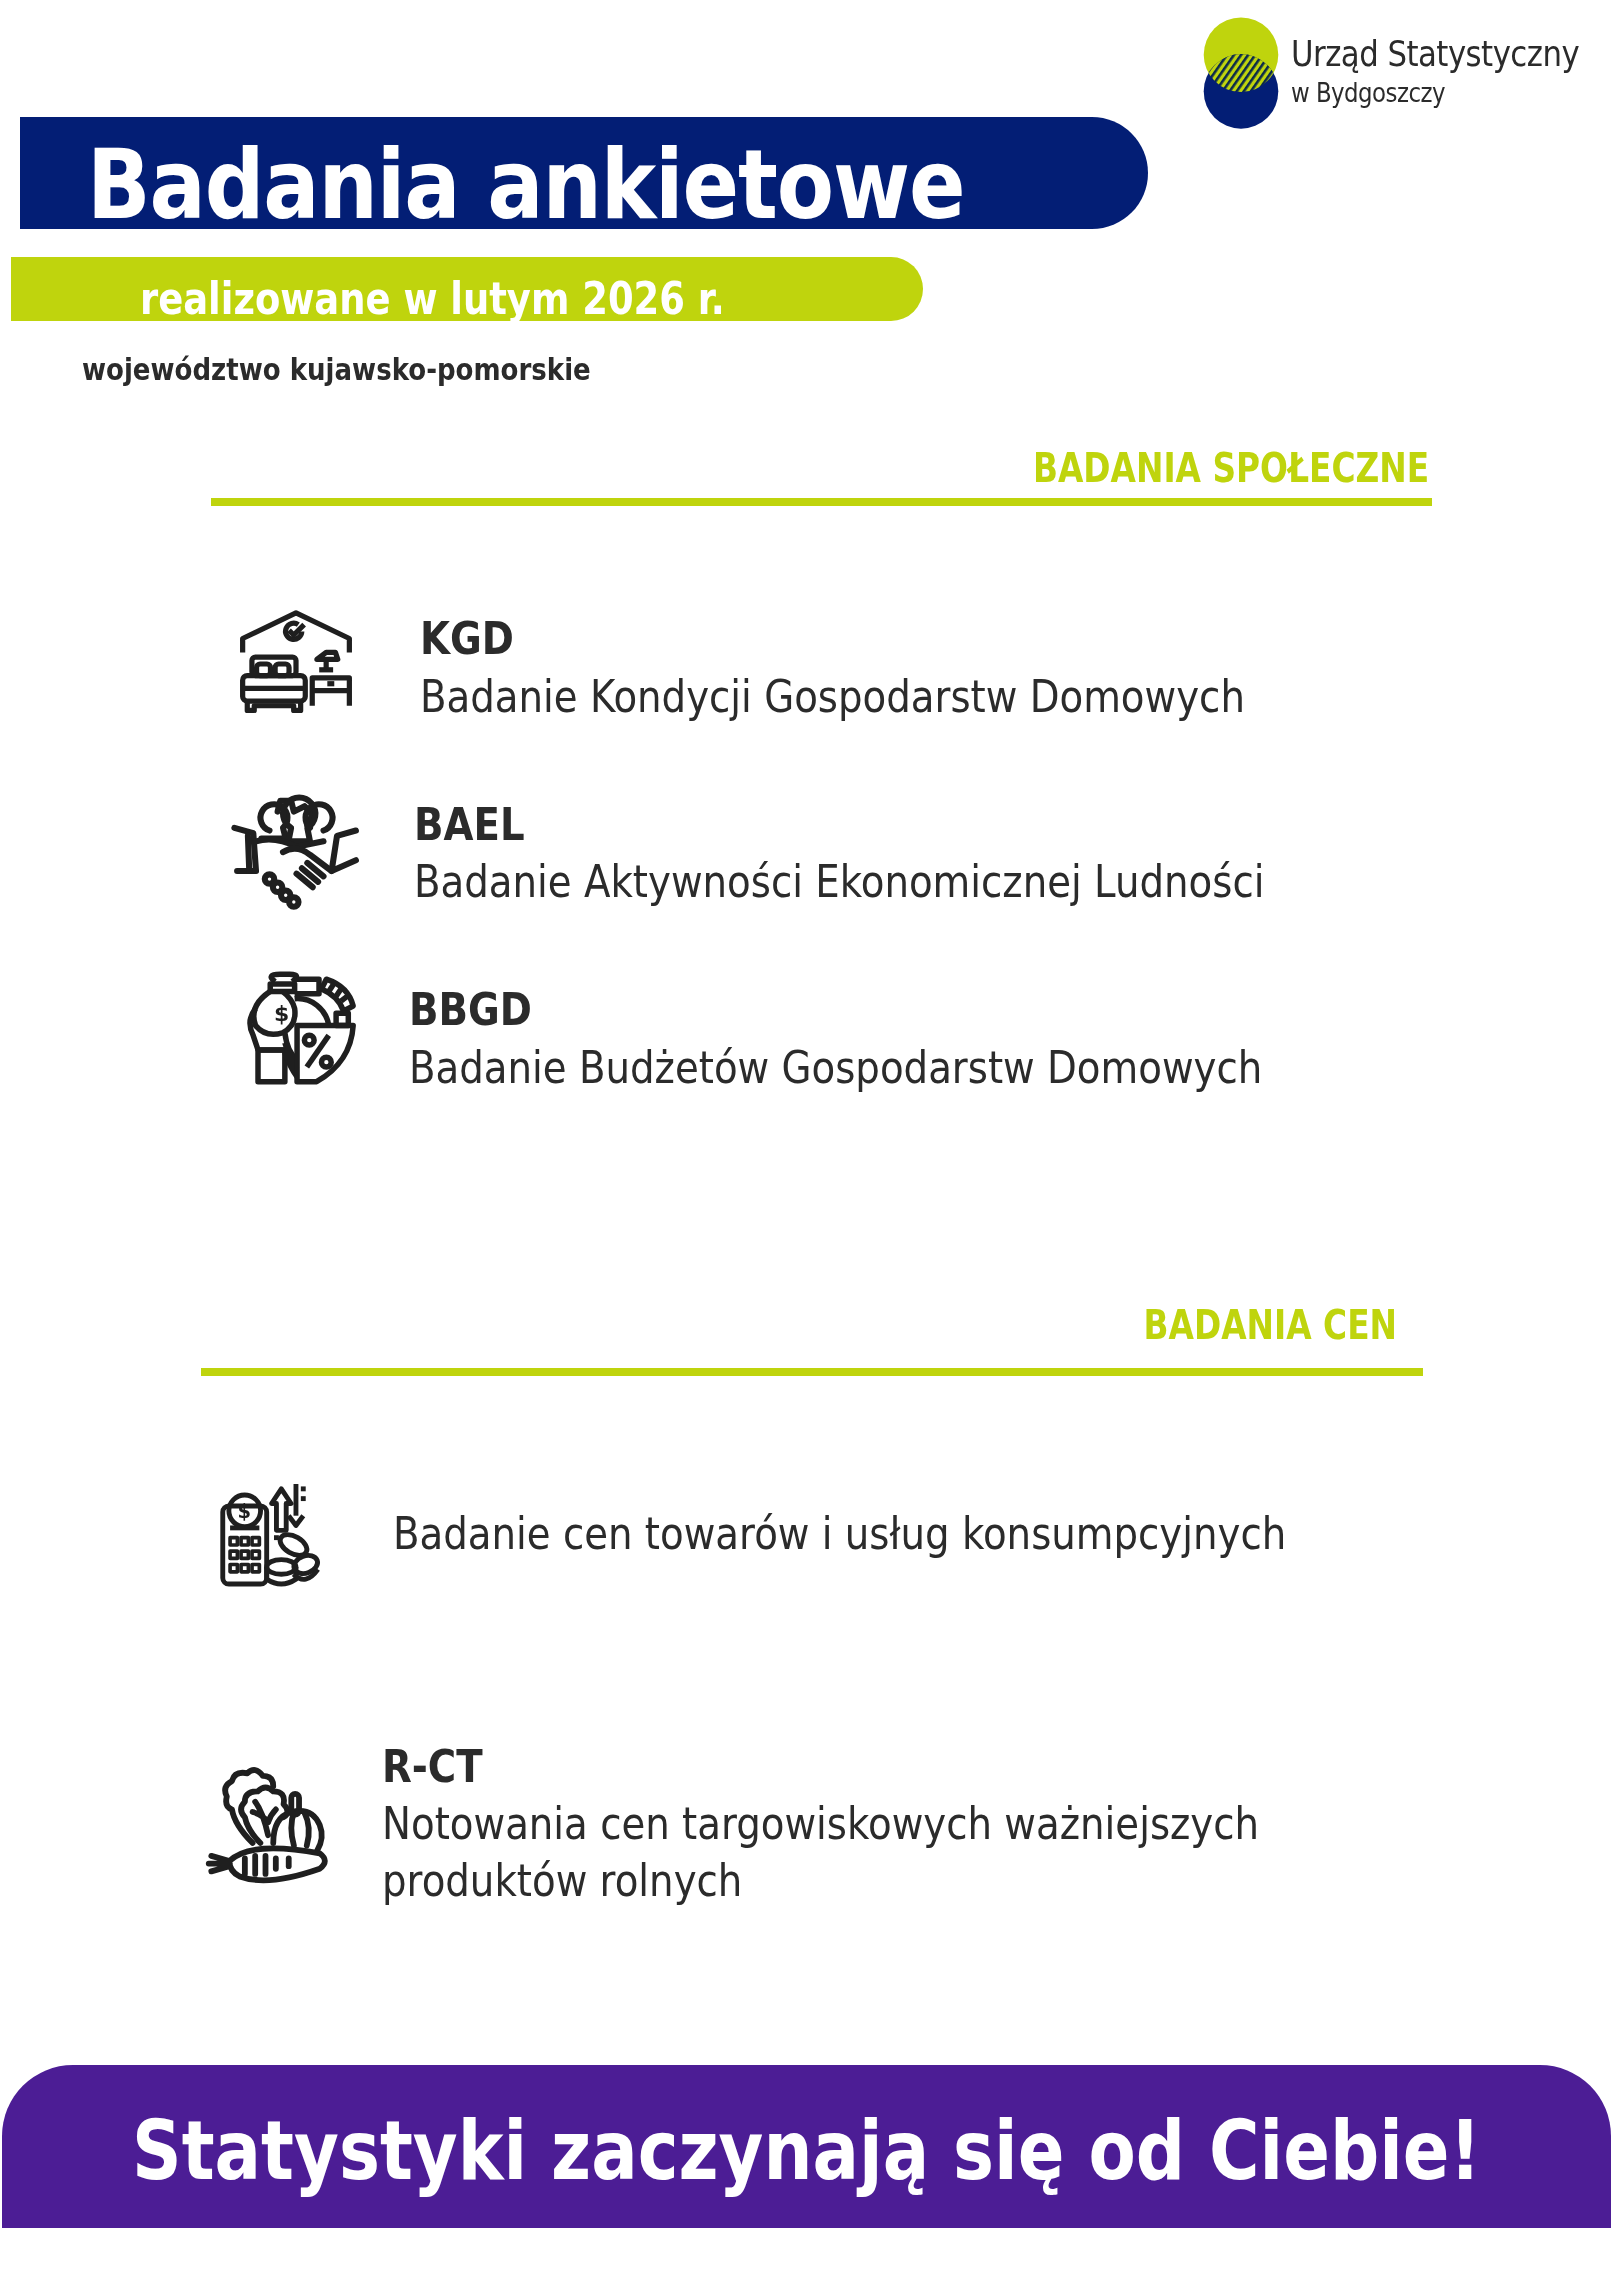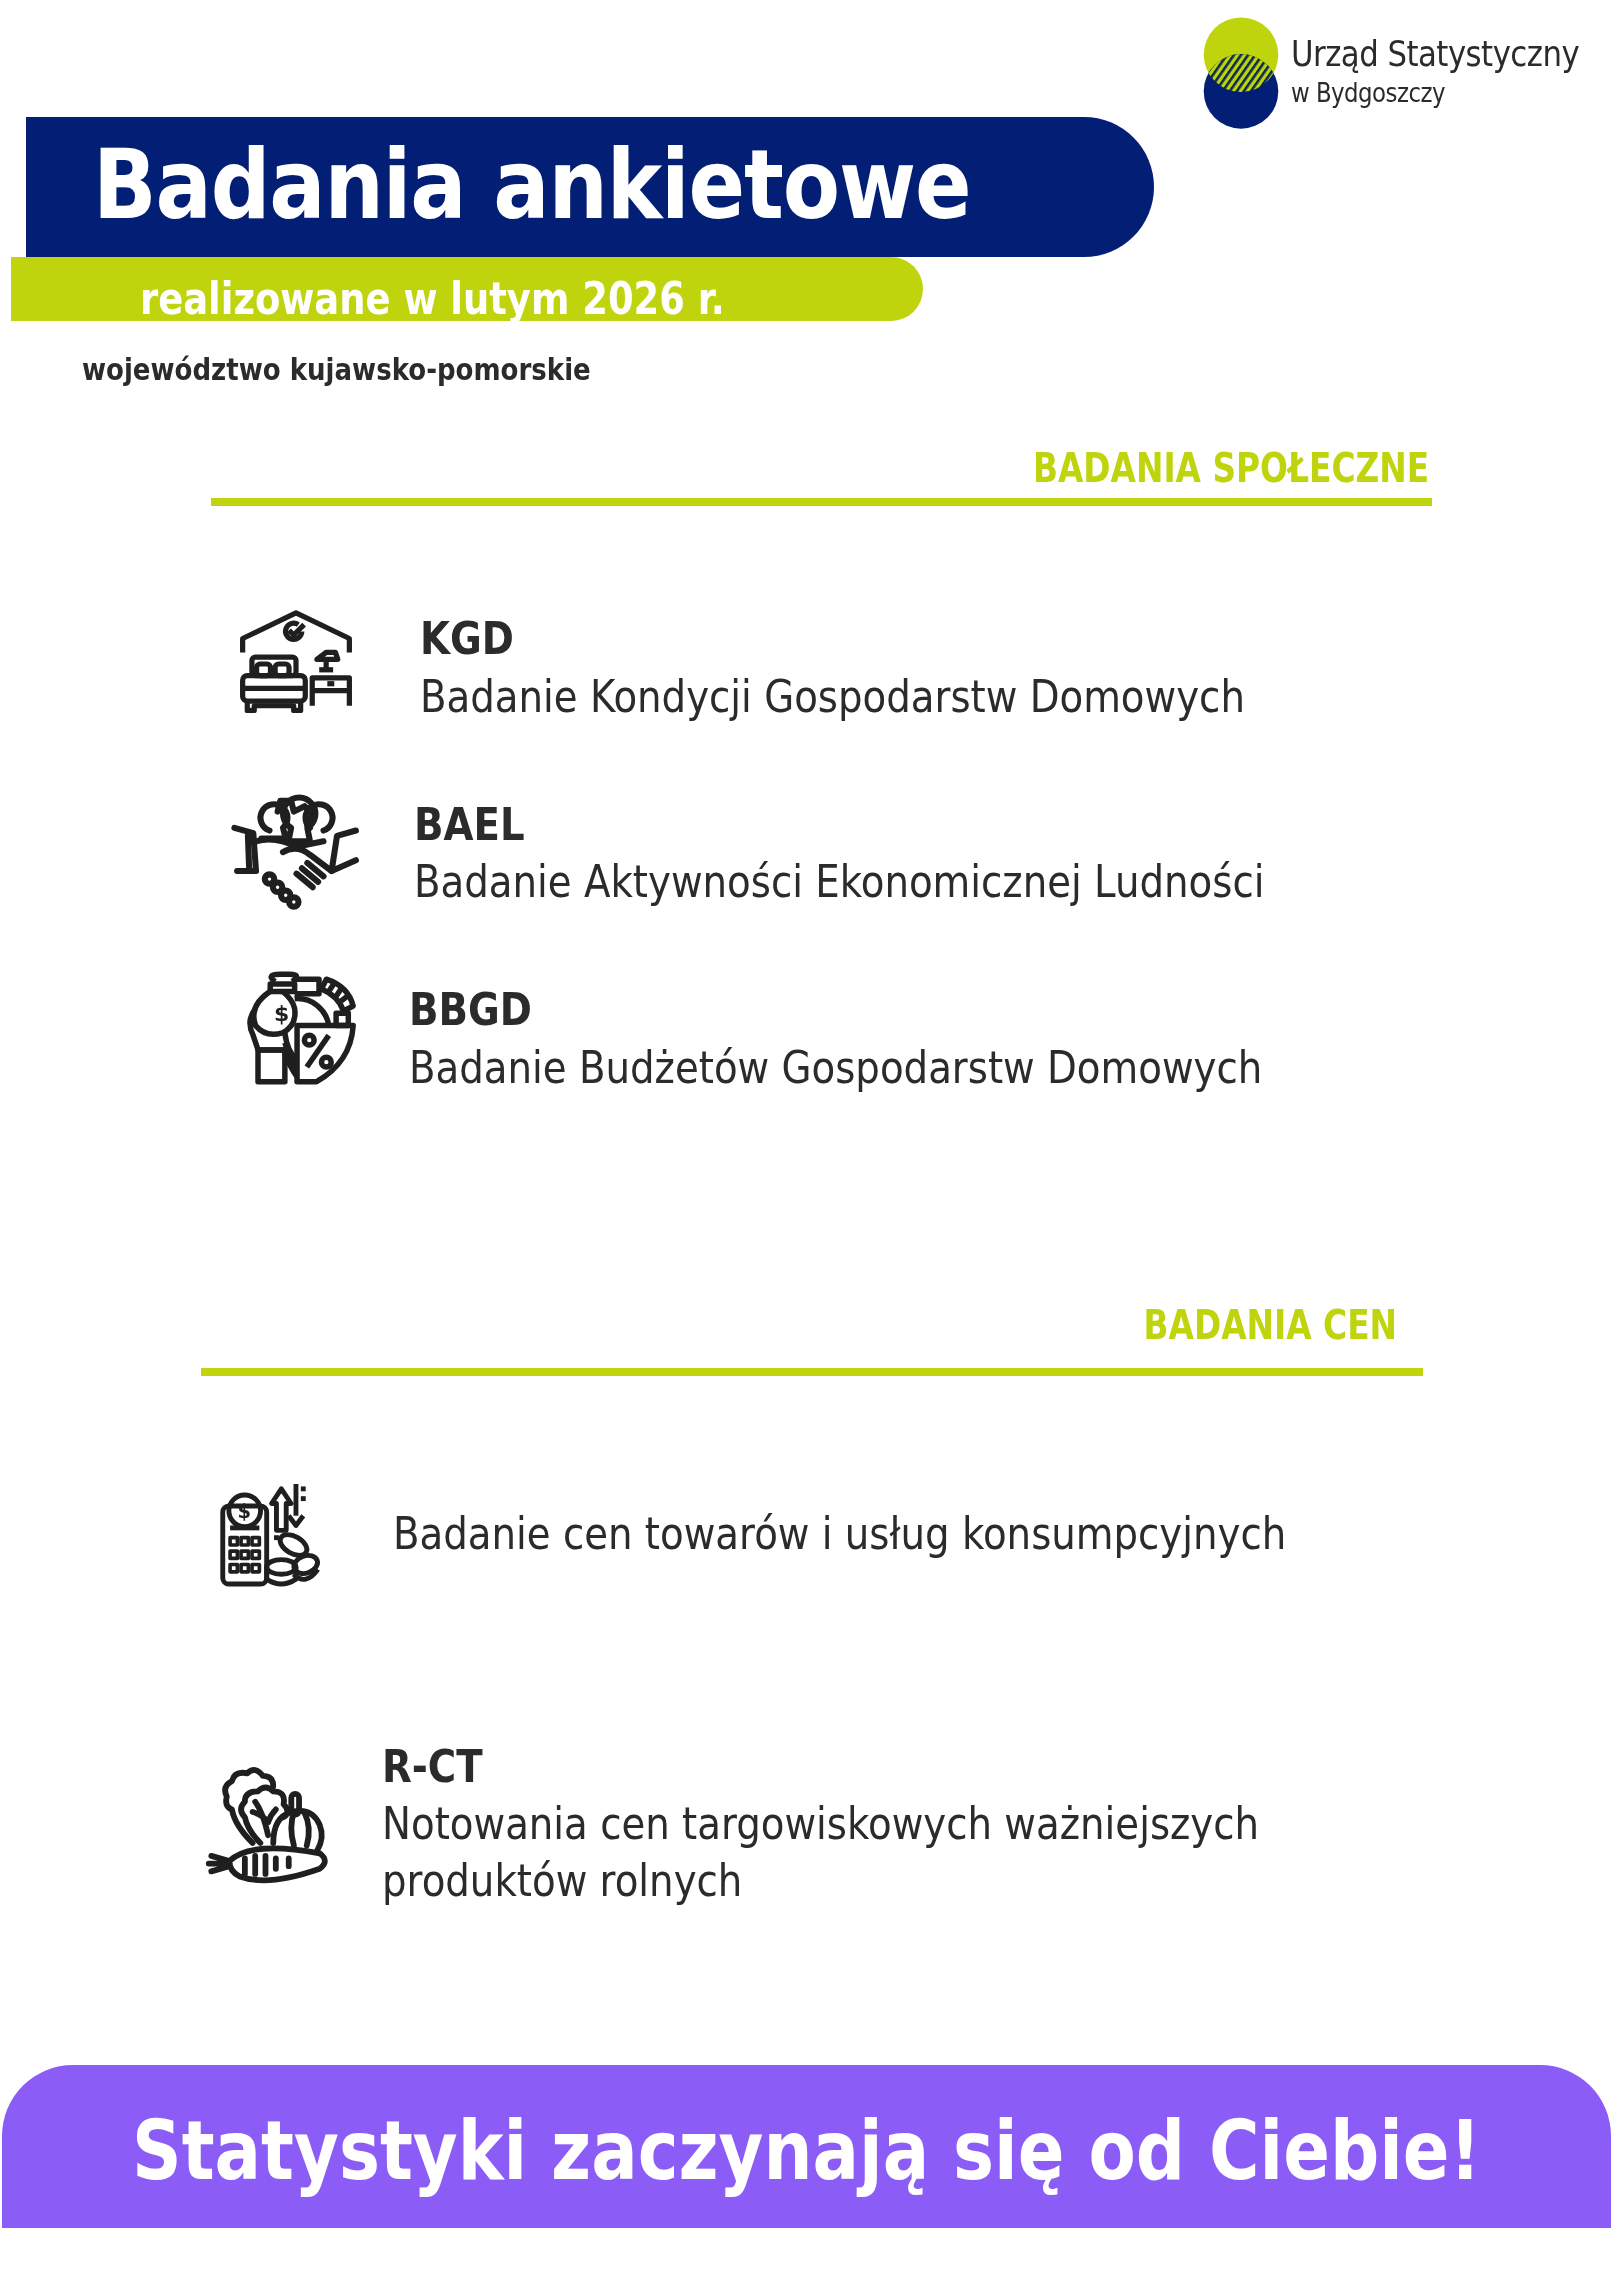--- a/index.html
+++ b/index.html
@@ -17,7 +17,7 @@
 
   
   .title-bar {
-    left:26px; top:117px; width:1128px; height:140px;
+    left:20px; top:117px; width:1128px; height:112px;
     border-radius:0 70px 70px 0;
   }
   .title-text {

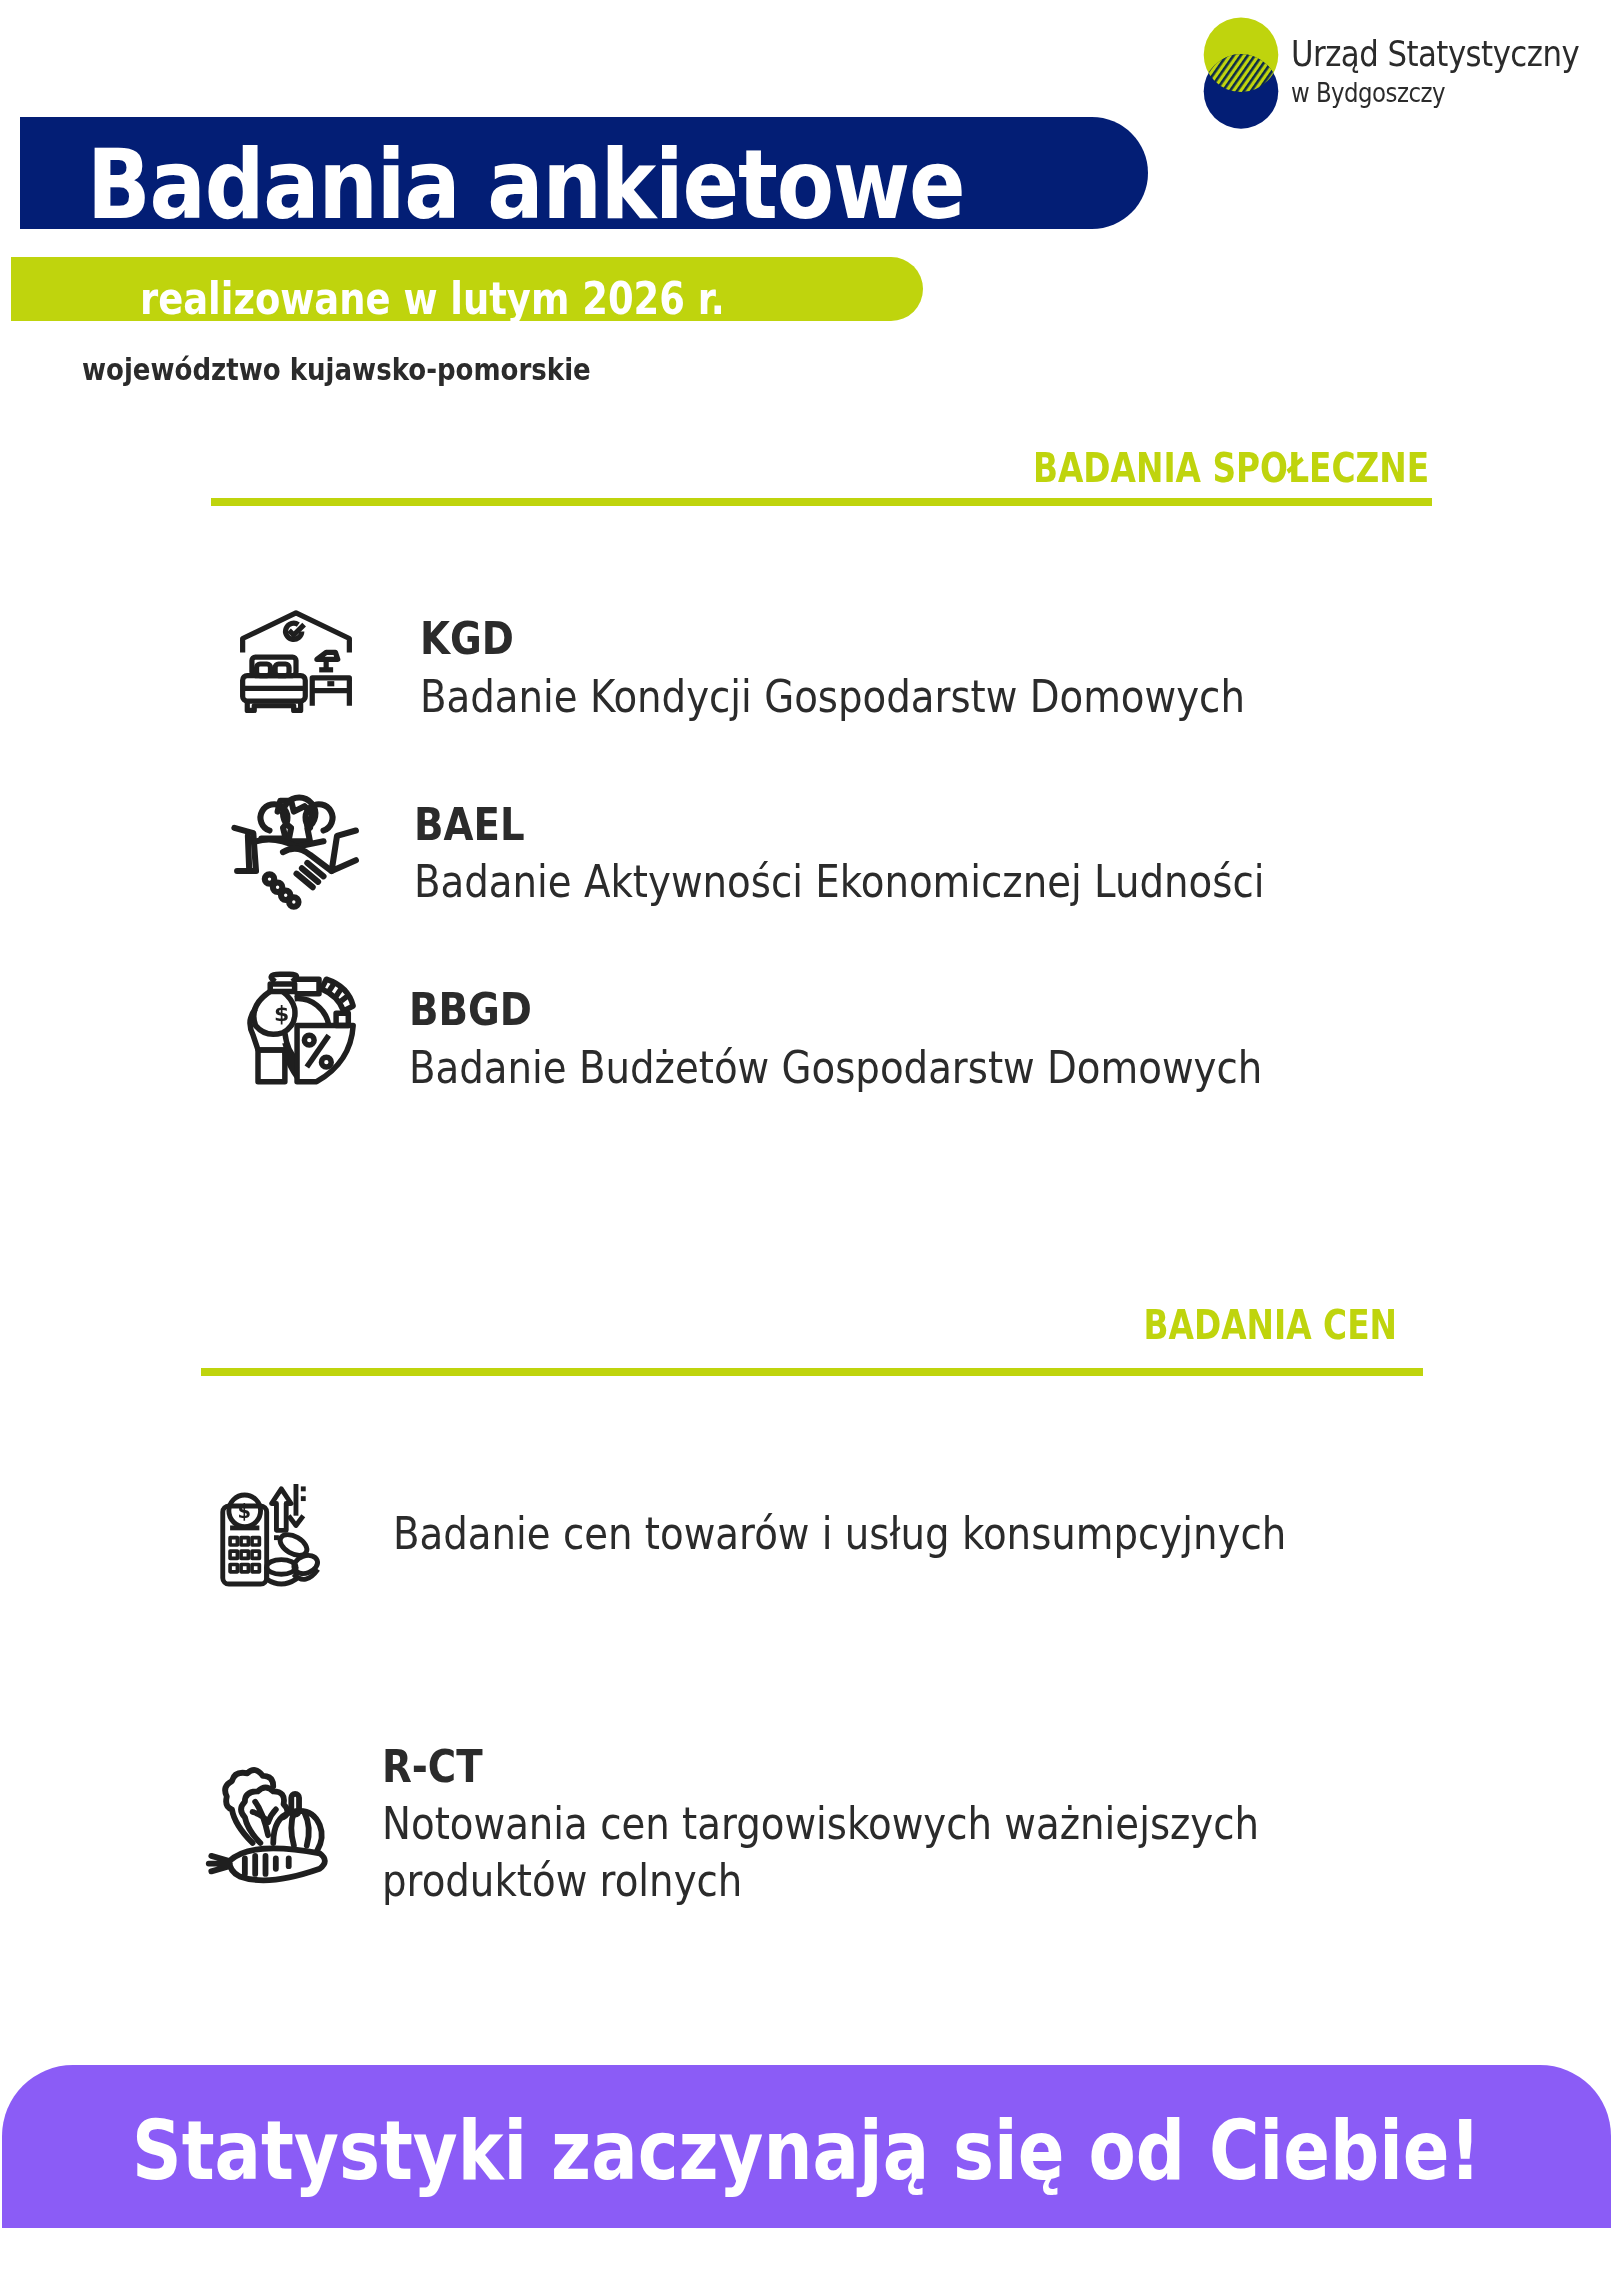--- a/index.html
+++ b/index.html
@@ -228,7 +228,7 @@
 <div class="abs item-name" style="left:382px; top:1795px;">Notowania cen targowiskowych ważniejszych</div>
 <div class="abs item-name" style="left:382px; top:1852px;">produktów rolnych</div>
 
-<div class="abs footer" style="background:#8b5cf6;">
+<div class="abs footer" style="background:#4c1d95;">
   <div class="footer-text">Statystyki zaczynają się od Ciebie!</div>
 </div>
 

